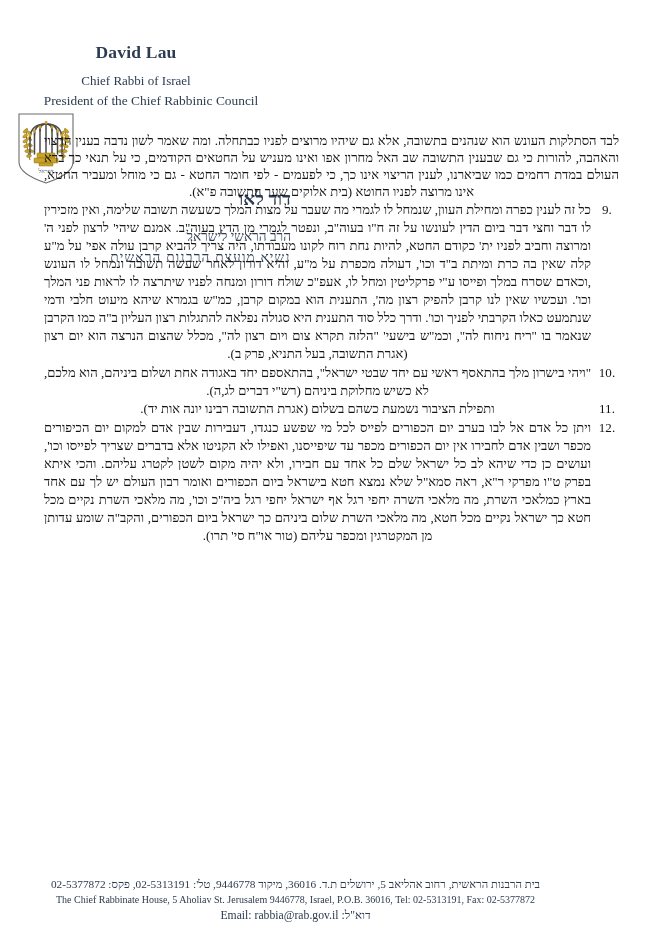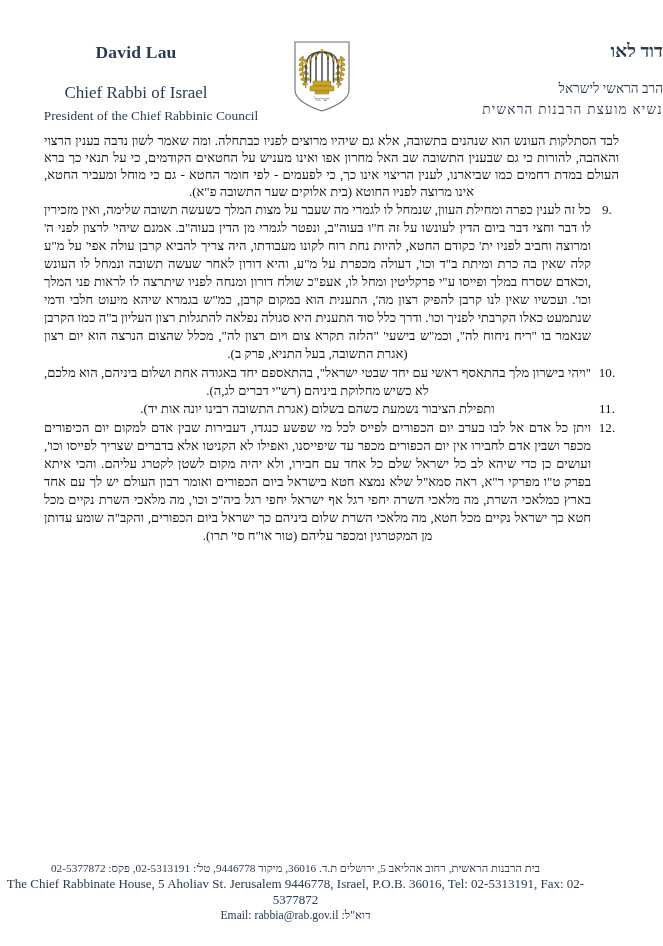--- a/index.html
+++ b/index.html
@@ -34,7 +34,7 @@
     width: 663px;
     height: 80px;
     display: flex;
-    flex-direction: row;
+    flex-direction: column;
     align-items: flex-start;
     justify-content: space-between;
   }

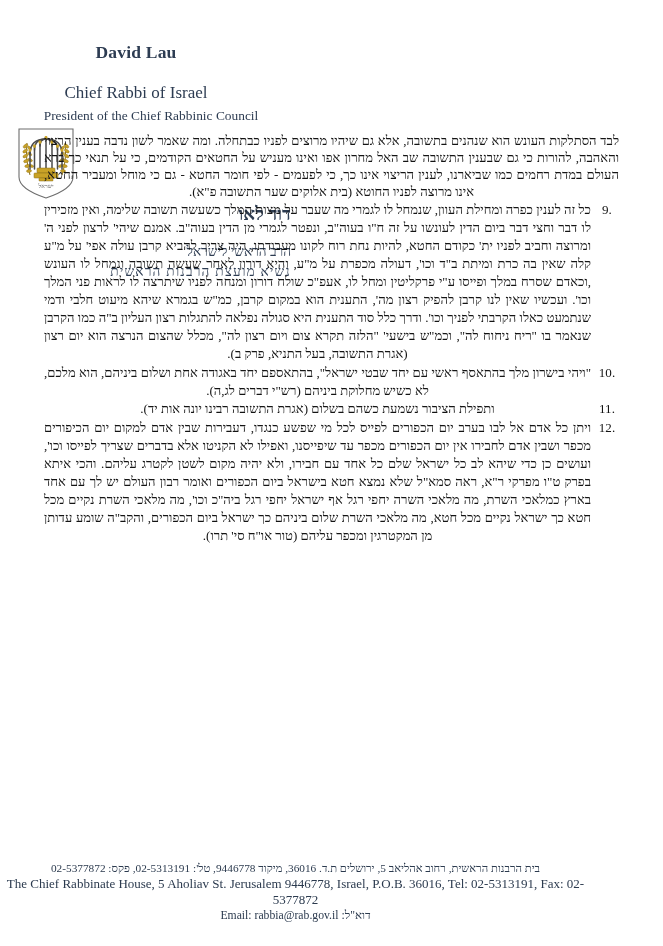--- a/index.html
+++ b/index.html
@@ -52,9 +52,9 @@
     letter-spacing: .2px;
   }
   .lh-en .line2 {
-    font-size: 17px;
+    font-size: 13px;
     line-height: 1.45;
-    margin-top: 17px;
+    margin-top: 8px;
   }
   .lh-en .line3 {
     font-size: 13.4px;

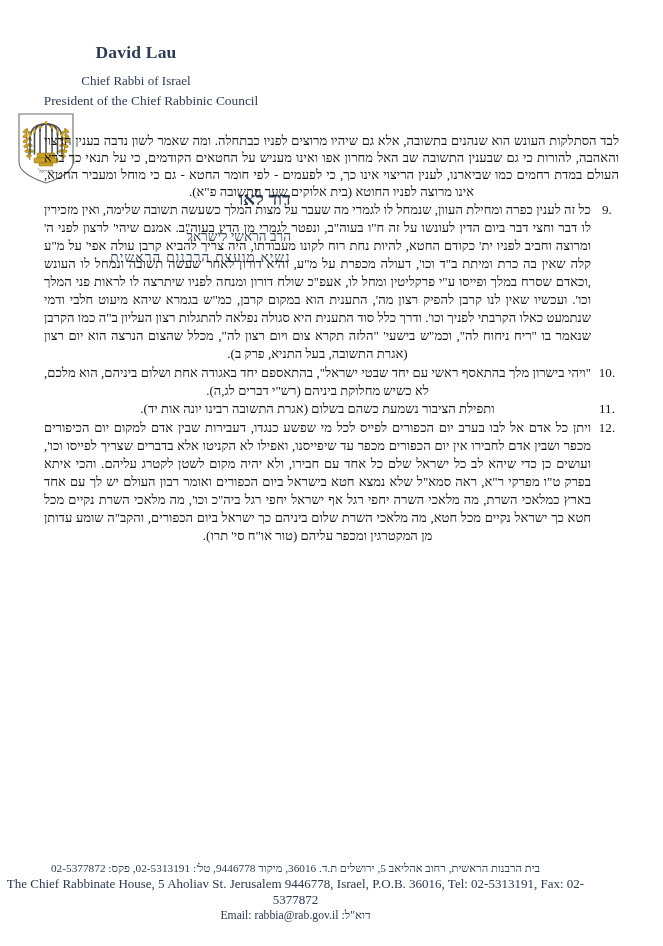--- a/index.html
+++ b/index.html
@@ -162,7 +162,7 @@
   }
   .footer .f-en {
     direction: ltr;
-    font-size: 13px;
+    font-size: 10px;
     line-height: 16px;
     padding: 0 6px;
   }

